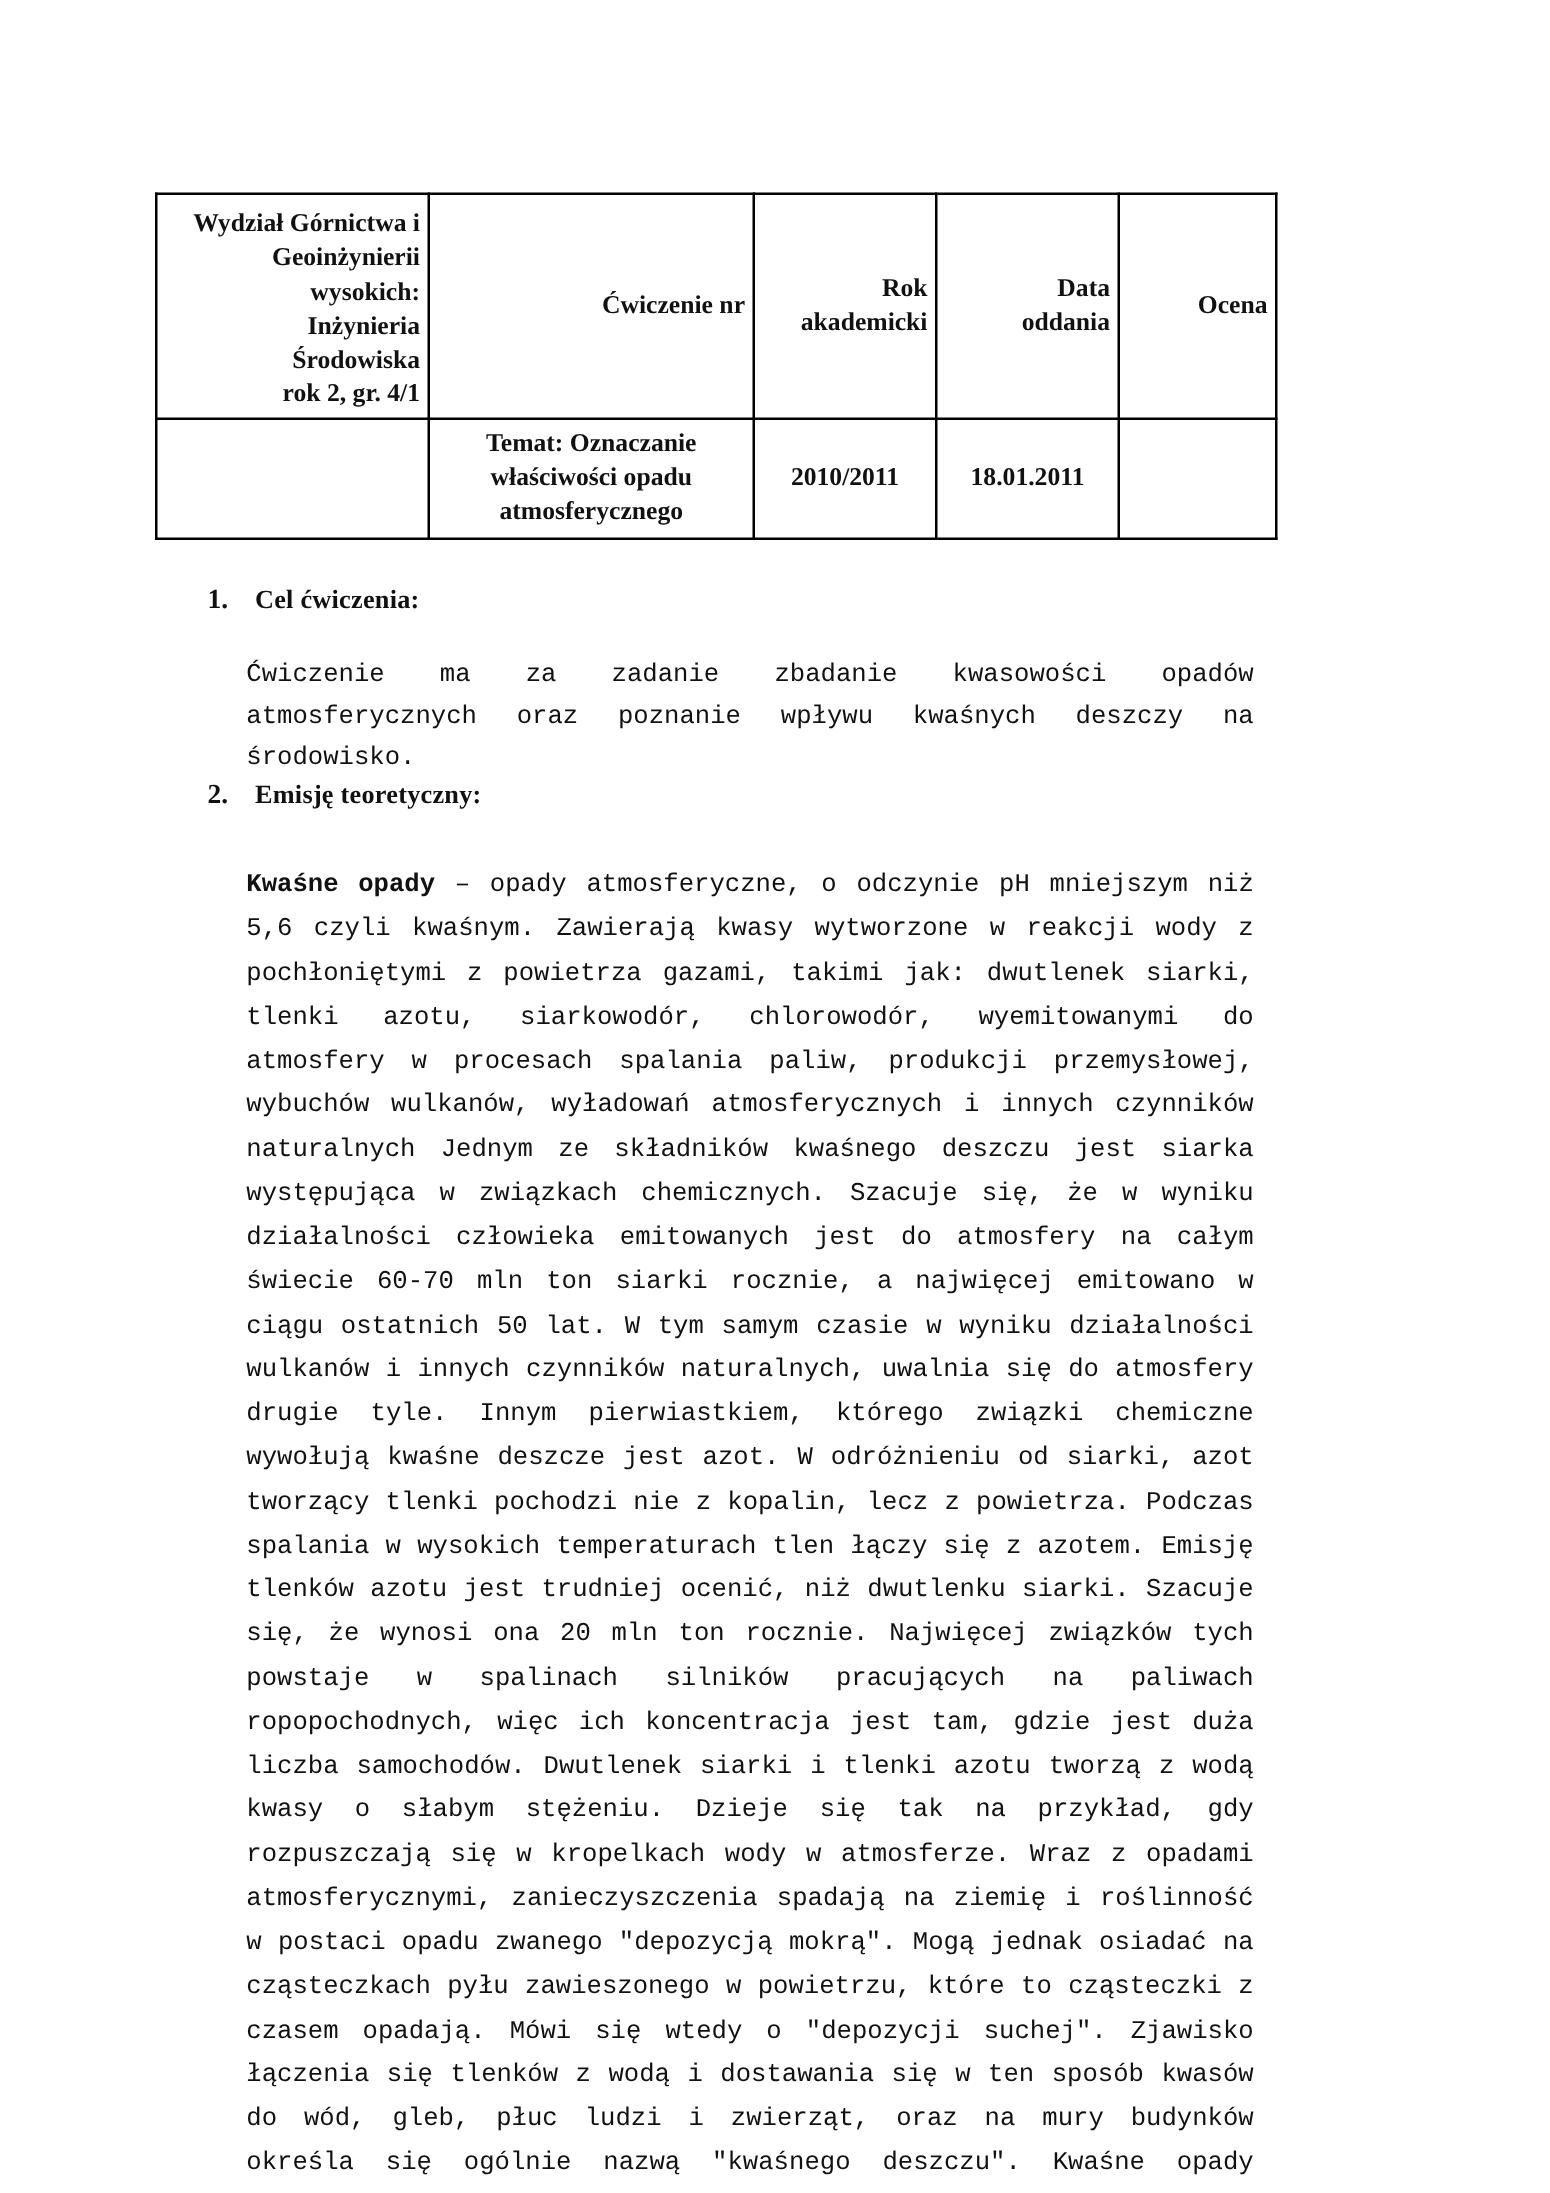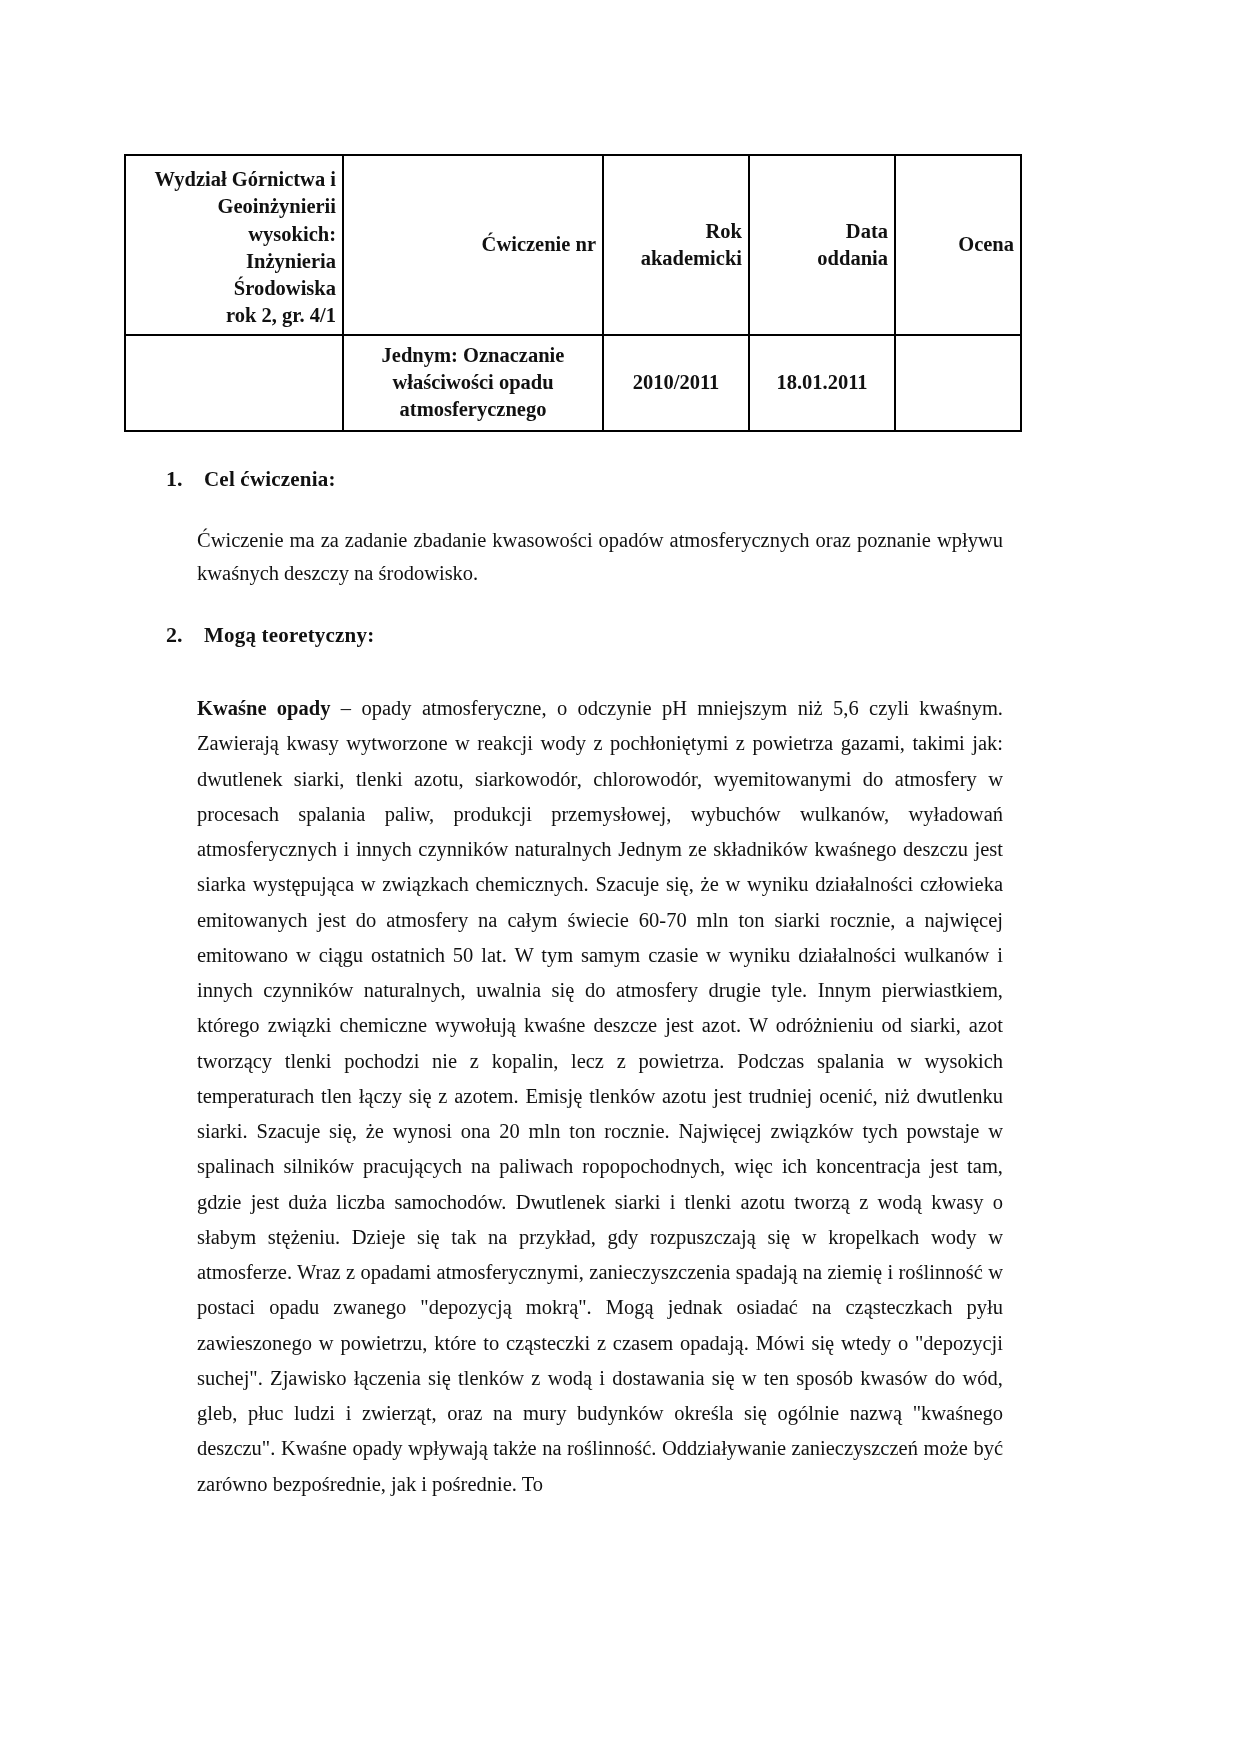--- a/index.html
+++ b/index.html
@@ -137,7 +137,7 @@
       <tr class="row-bottom">
         <td></td>
         <td class="cell-center">
-          <div>Jednym: Oznaczanie</div>
+          <div>Temat: Oznaczanie</div>
           <div>właściwości opadu</div>
           <div>atmosferycznego</div>
         </td>

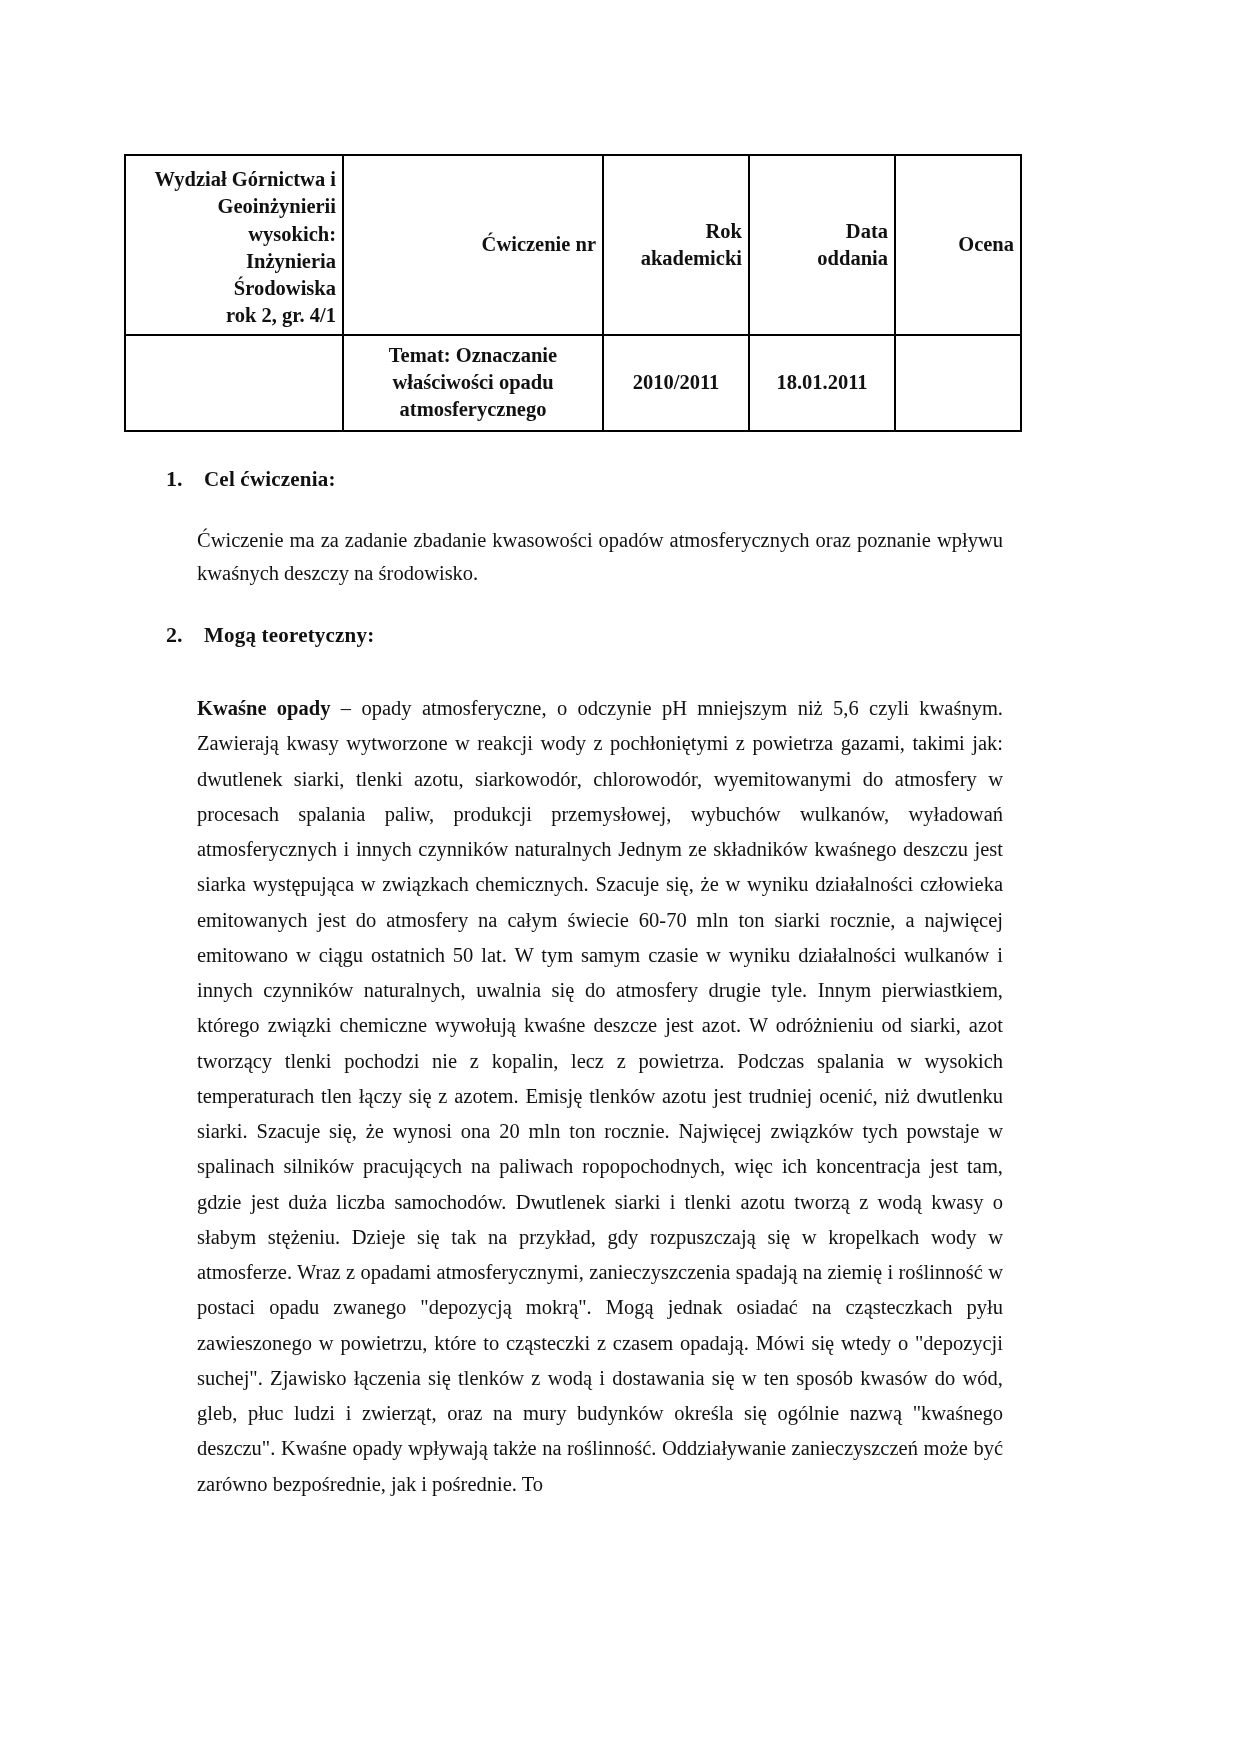--- a/index.html
+++ b/index.html
@@ -87,6 +87,7 @@
     line-height: 1.62;
     text-align: justify;
     text-justify: inter-word;
+    font-family: Liberation Mono, monospace;
   }
   .body-para.loose {
     line-height: 1.72;

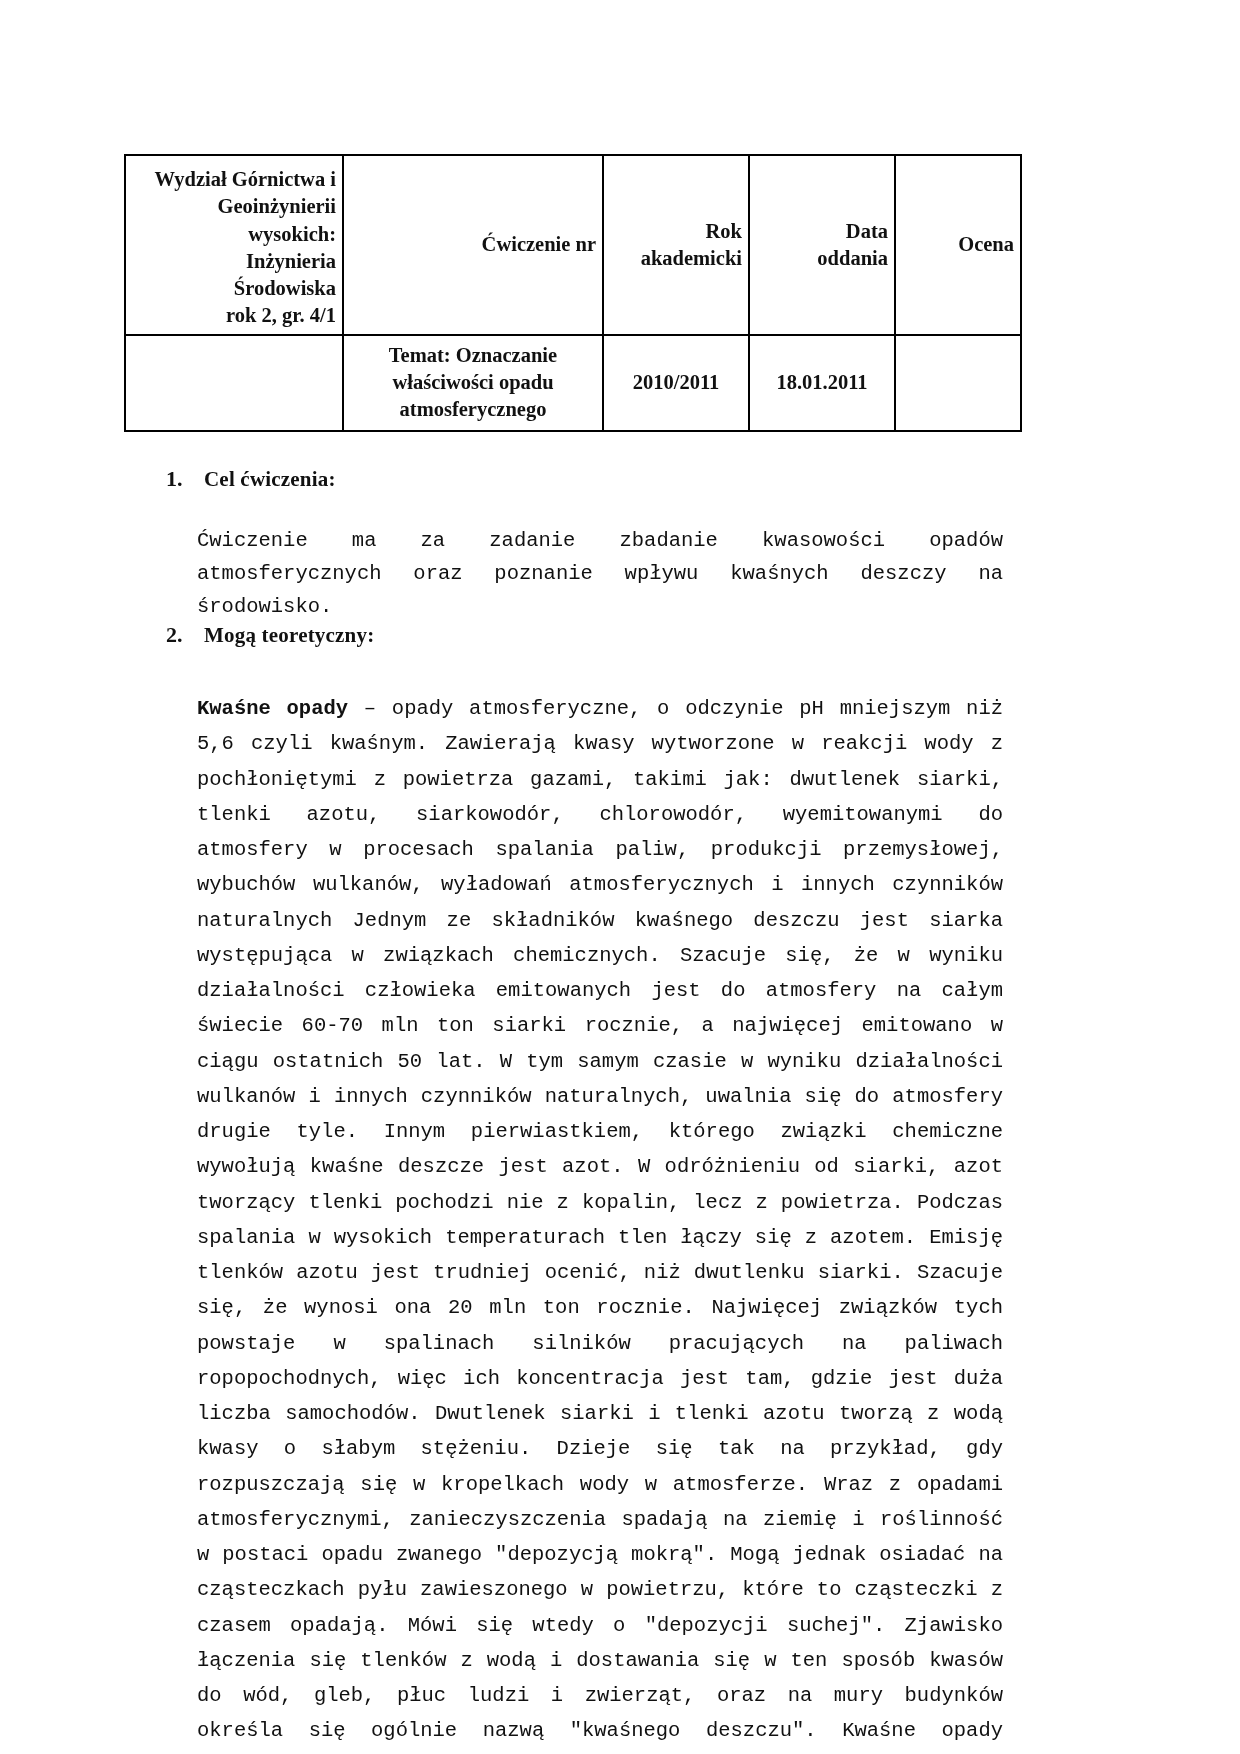--- a/index.html
+++ b/index.html
@@ -161,7 +161,7 @@
   <div class="section" id="sec2-head">
     <div class="section-head">
       <span class="section-num">2.</span>
-      <span class="section-title">Mogą teoretyczny:</span>
+      <span class="section-title">Emisję teoretyczny:</span>
     </div>
   </div>
 

